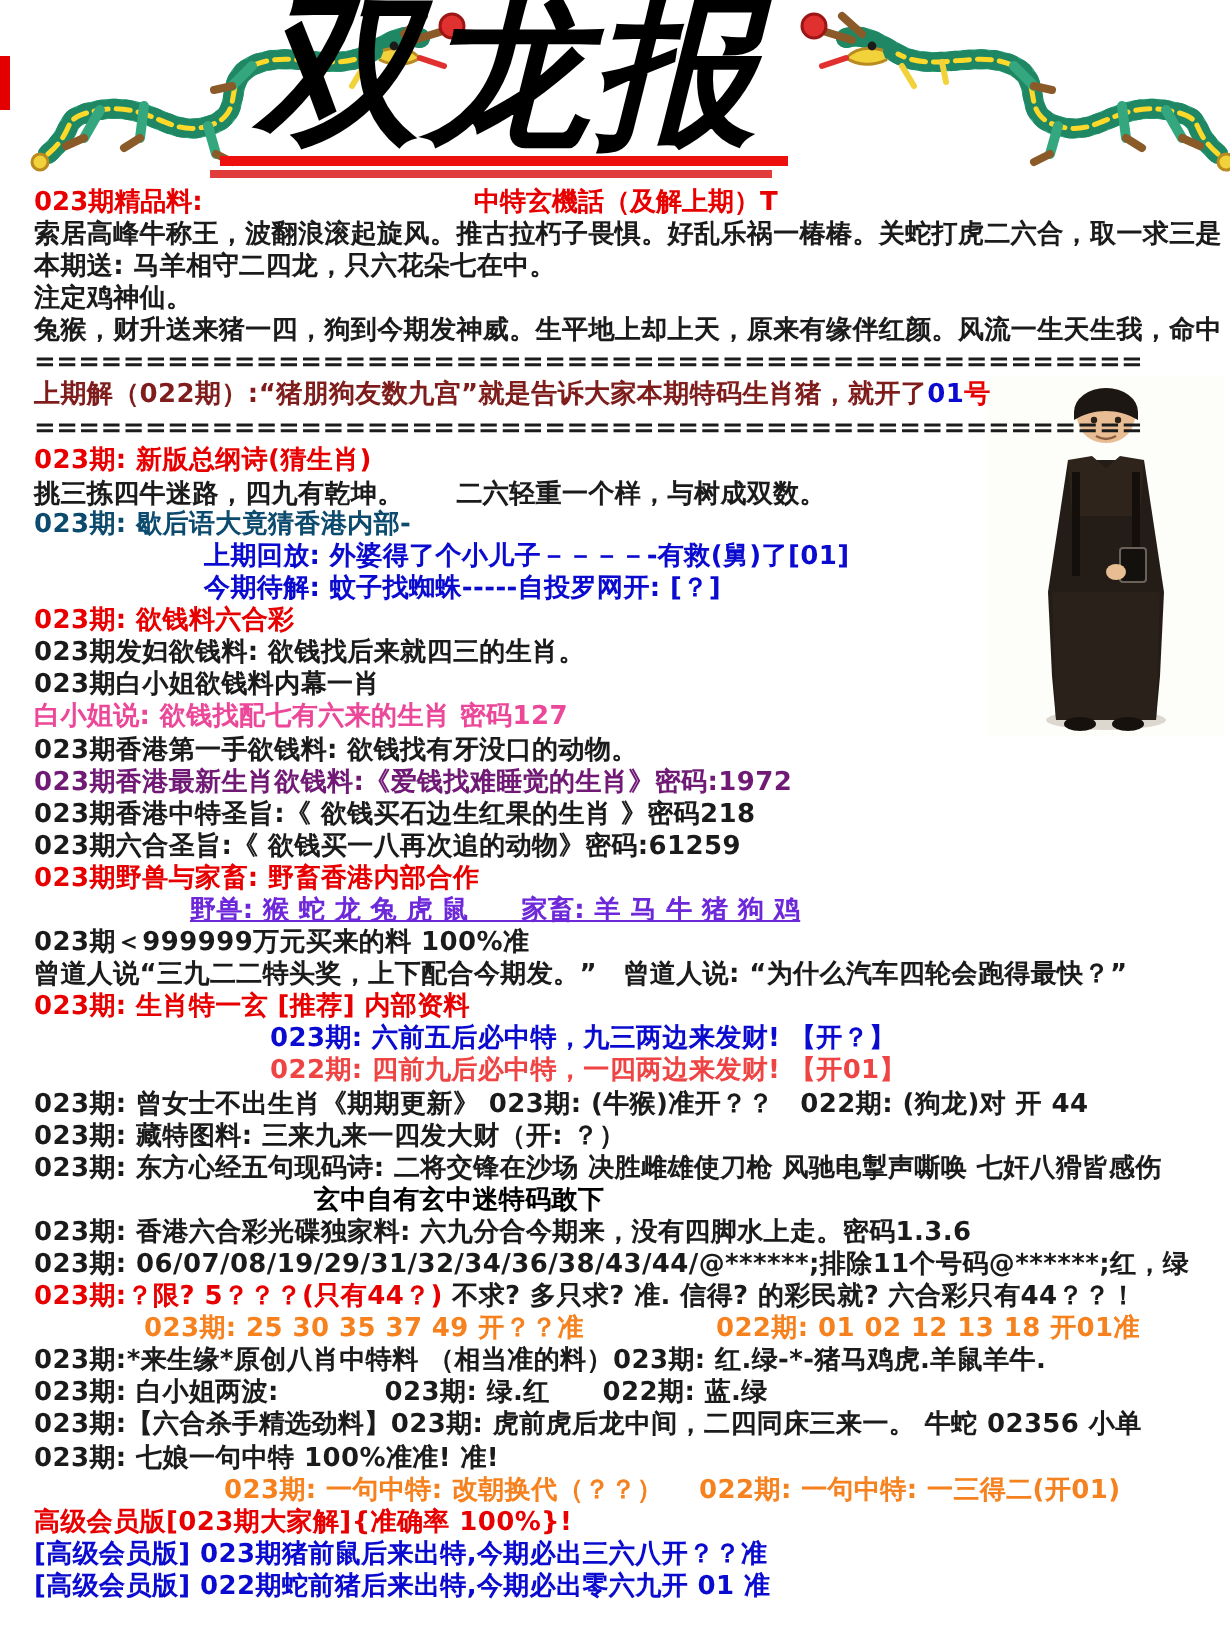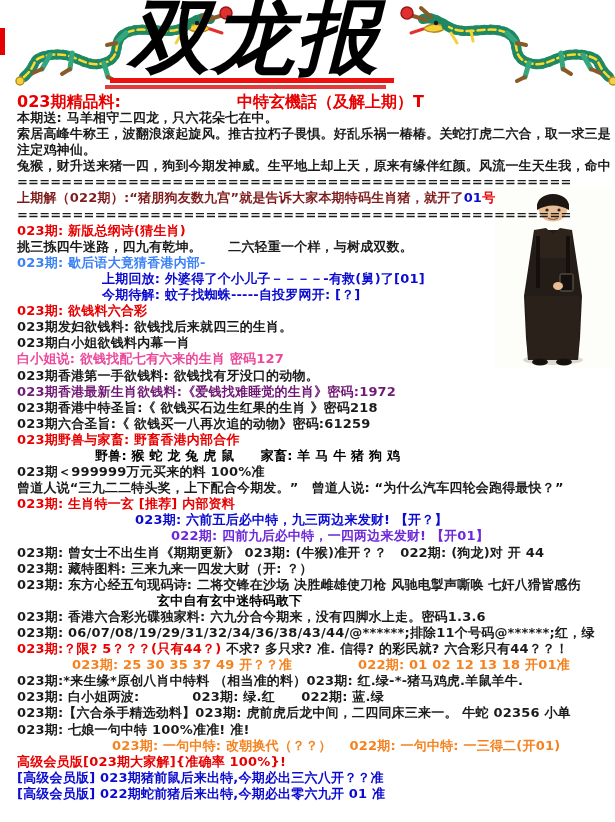--- a/index.html
+++ b/index.html
@@ -26,7 +26,7 @@
   .edge-tick{position:absolute;left:0;top:28px;width:5px;height:27px;background:#e40000;}
 
   
-  .subheader{position:relative;height:17px;font-size:16px;font-weight:bold;color:#e80000;white-space:nowrap;}
+  .subheader{position:relative;height:17px;font-size:13px;font-weight:bold;color:#e80000;white-space:nowrap;}
   .issue-label{position:absolute;left:17px;top:0;}
   .center-label{position:absolute;left:237px;top:0;}
 

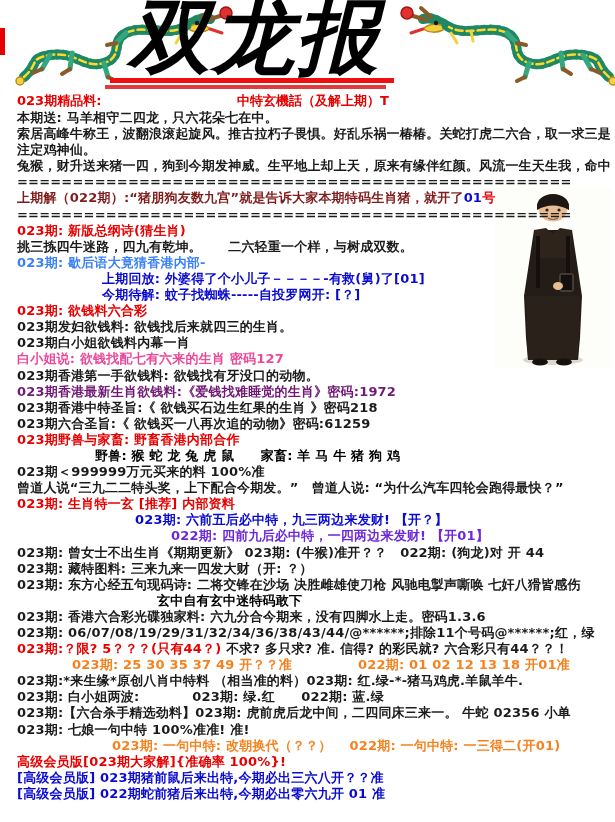--- a/index.html
+++ b/index.html
@@ -95,8 +95,8 @@
   </div>
 
   <div class="content" id="content">
+      <div class="cl"><span style="color: rgb(27, 27, 27);">索居高峰牛称王，波翻浪滚起旋风。推古拉朽子畏惧。好乱乐祸一椿椿。关蛇打虎二六合，取一求三是</span></div>
       <div class="cl"><span style="color: rgb(27, 27, 27);">本期送: 马羊相守二四龙，只六花朵七在中。</span></div>
-      <div class="cl"><span style="color: rgb(27, 27, 27);">索居高峰牛称王，波翻浪滚起旋风。推古拉朽子畏惧。好乱乐祸一椿椿。关蛇打虎二六合，取一求三是</span></div>
       <div class="cl"><span style="color: rgb(27, 27, 27);">注定鸡神仙。</span></div>
       <div class="cl"><span style="color: rgb(27, 27, 27);">兔猴，财升送来猪一四，狗到今期发神威。生平地上却上天，原来有缘伴红颜。风流一生天生我，命中</span></div>
       <div class="cl"><span style="color: rgb(27, 27, 27);">==================================================</span></div>

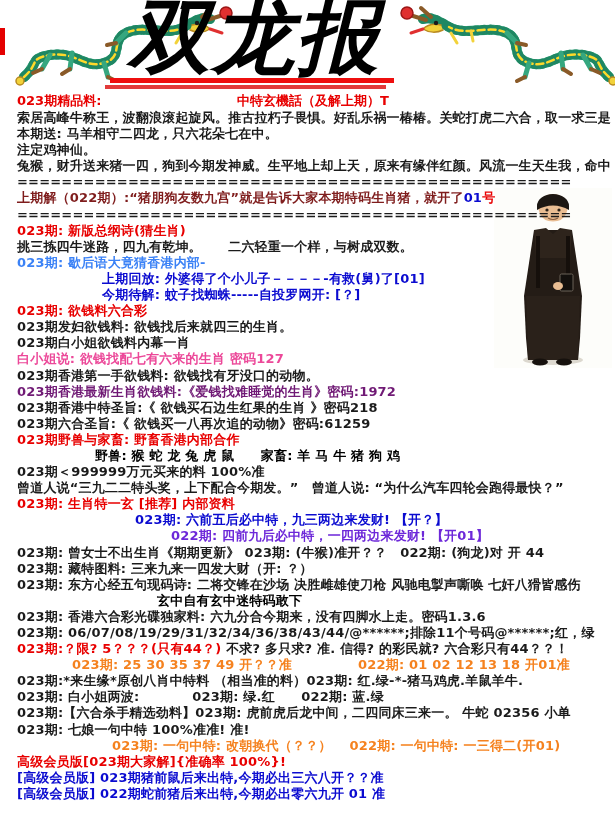--- a/index.html
+++ b/index.html
@@ -104,7 +104,7 @@
       <div class="cl"><span style="color: rgb(27, 27, 27);">==================================================</span></div>
       <div class="cl"><span style="color: rgb(232, 0, 0);">023期: 新版总纲诗(猜生肖)</span></div>
       <div class="cl"><span style="color: rgb(27, 27, 27); font-family: Liberation Serif, serif;">挑三拣四牛迷路，四九有乾坤。　　二六轻重一个样，与树成双数。</span></div>
-      <div class="cl"><span style="color: #3b82f6;">023期: 歇后语大竟猜香港内部-</span></div>
+      <div class="cl"><span style="color: #0c4a6e;">023期: 歇后语大竟猜香港内部-</span></div>
       <div class="cl" style="padding-left: 85px;"><span style="color: rgb(11, 11, 208);">上期回放: 外婆得了个小儿子－－－－-有救(舅)了[01]</span></div>
       <div class="cl" style="padding-left: 85px;"><span style="color: rgb(11, 11, 208);">今期待解: 蚊子找蜘蛛-----自投罗网开: [？]</span></div>
       <div class="cl"><span style="color: rgb(232, 0, 0);">023期: 欲钱料六合彩</span></div>

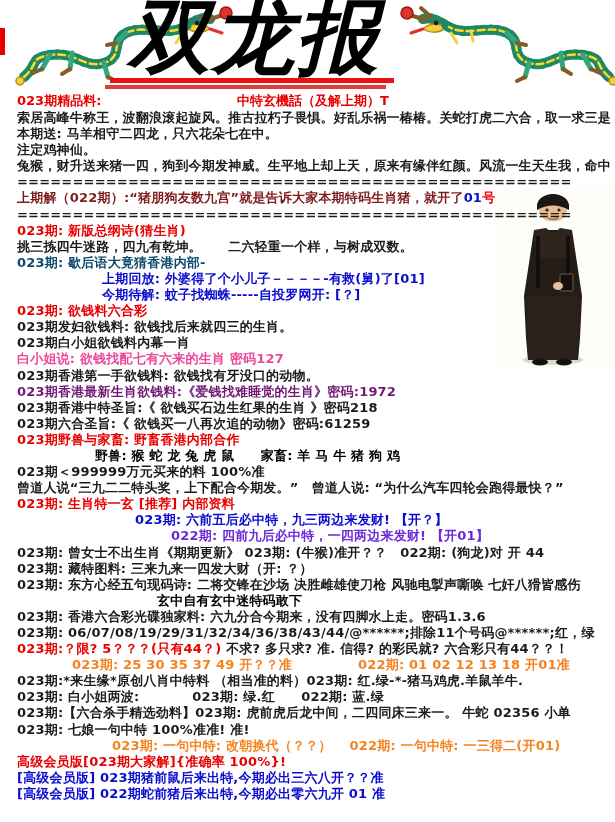--- a/index.html
+++ b/index.html
@@ -116,7 +116,7 @@
       <div class="cl"><span style="color: rgb(27, 27, 27);">023期香港中特圣旨:《 欲钱买石边生红果的生肖 》密码218</span></div>
       <div class="cl"><span style="color: rgb(27, 27, 27);">023期六合圣旨:《 欲钱买一八再次追的动物》密码:61259</span></div>
       <div class="cl"><span style="color: rgb(232, 0, 0);">023期野兽与家畜: 野畜香港内部合作</span></div>
-      <div class="cl" style="padding-left: 78px;"><span style="color: #000000;">野兽: 猴 蛇 龙 兔 虎 鼠　　家畜: 羊 马 牛 猪 狗 鸡</span></div>
+      <div class="cl" style="padding-left: 78px;"><span style="color: #6d28d9; text-decoration: underline;">野兽: 猴 蛇 龙 兔 虎 鼠　　家畜: 羊 马 牛 猪 狗 鸡</span></div>
       <div class="cl"><span style="color: rgb(27, 27, 27);">023期＜999999万元买来的料 100%准</span></div>
       <div class="cl"><span style="color: rgb(27, 27, 27);">曾道人说“三九二二特头奖，上下配合今期发。”　曾道人说: “为什么汽车四轮会跑得最快？”</span></div>
       <div class="cl"><span style="color: rgb(232, 0, 0);">023期: 生肖特一玄 [推荐] 内部资料</span></div>

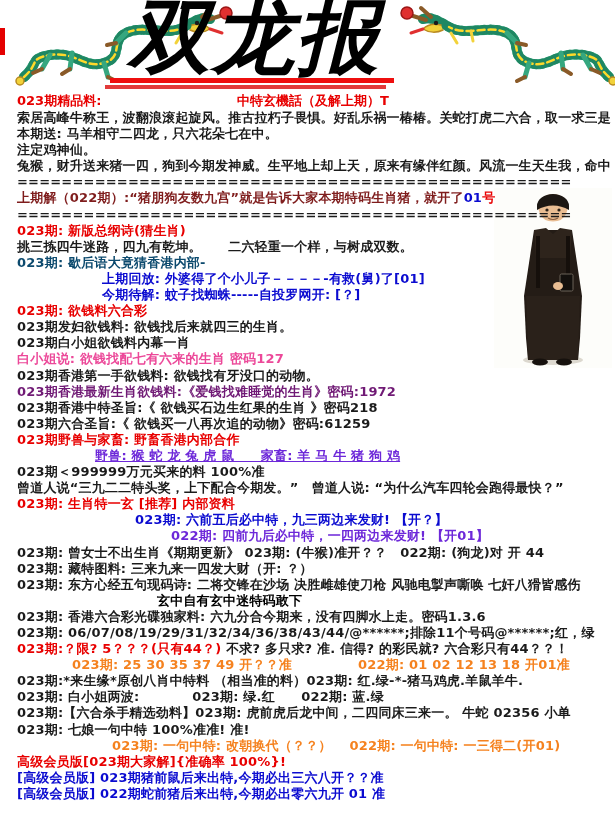--- a/index.html
+++ b/index.html
@@ -121,7 +121,7 @@
       <div class="cl"><span style="color: rgb(27, 27, 27);">曾道人说“三九二二特头奖，上下配合今期发。”　曾道人说: “为什么汽车四轮会跑得最快？”</span></div>
       <div class="cl"><span style="color: rgb(232, 0, 0);">023期: 生肖特一玄 [推荐] 内部资料</span></div>
       <div class="cl" style="padding-left: 118px;"><span style="color: rgb(11, 11, 208);">023期: 六前五后必中特，九三两边来发财! 【开？】</span></div>
-      <div class="cl" style="padding-left: 118px;"><span style="color: #6d28d9; margin-left: 36px;">022期: 四前九后必中特，一四两边来发财! 【开01】</span></div>
+      <div class="cl" style="padding-left: 118px;"><span style="color: #ef4444;">022期: 四前九后必中特，一四两边来发财! 【开01】</span></div>
       <div class="cl"><span style="color: rgb(27, 27, 27);">023期: 曾女士不出生肖《期期更新》 023期: (牛猴)准开？？　022期: (狗龙)对 开 44</span></div>
       <div class="cl"><span style="color: rgb(27, 27, 27);">023期: 藏特图料: 三来九来一四发大财（开: ？）</span></div>
       <div class="cl"><span style="color: rgb(27, 27, 27);">023期: 东方心经五句现码诗: 二将交锋在沙场 决胜雌雄使刀枪 风驰电掣声嘶唤 七奸八猾皆感伤</span></div>

